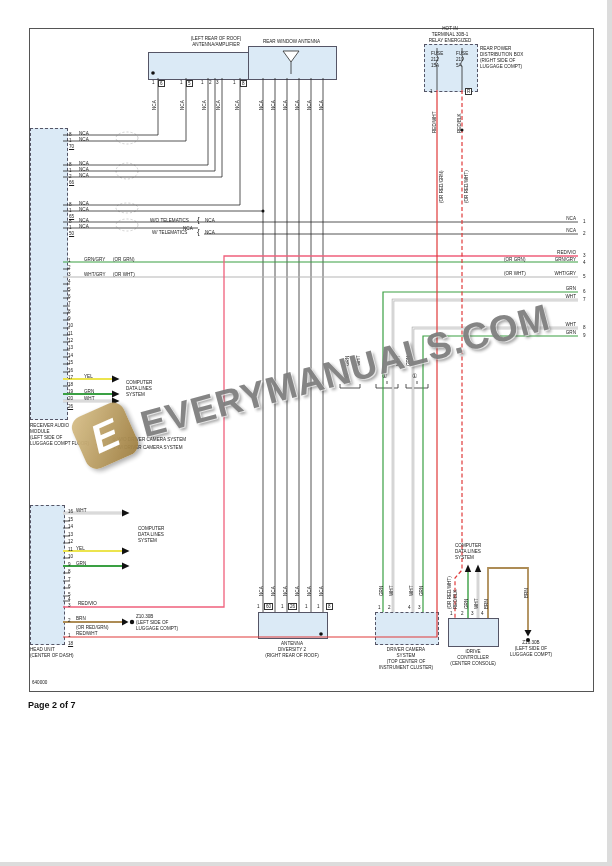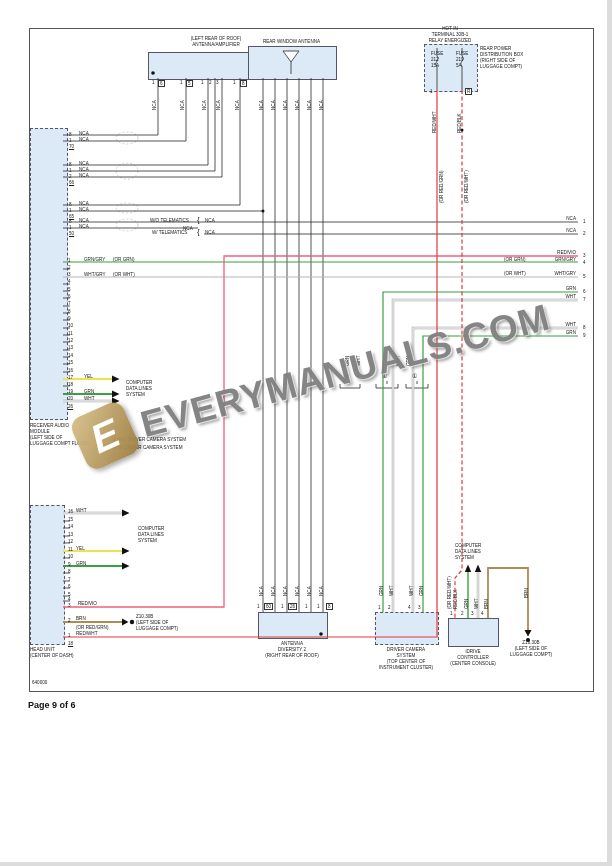--- a/index.html
+++ b/index.html
@@ -397,7 +397,7 @@
     <span class="wm-text">EVERYMANUALS.COM</span>
   </div>
 
-  <div class="footer">Page 9 of 6</div>
+  <div class="footer">Page 2 of 7</div>
 </div>
 
 </body></html>

